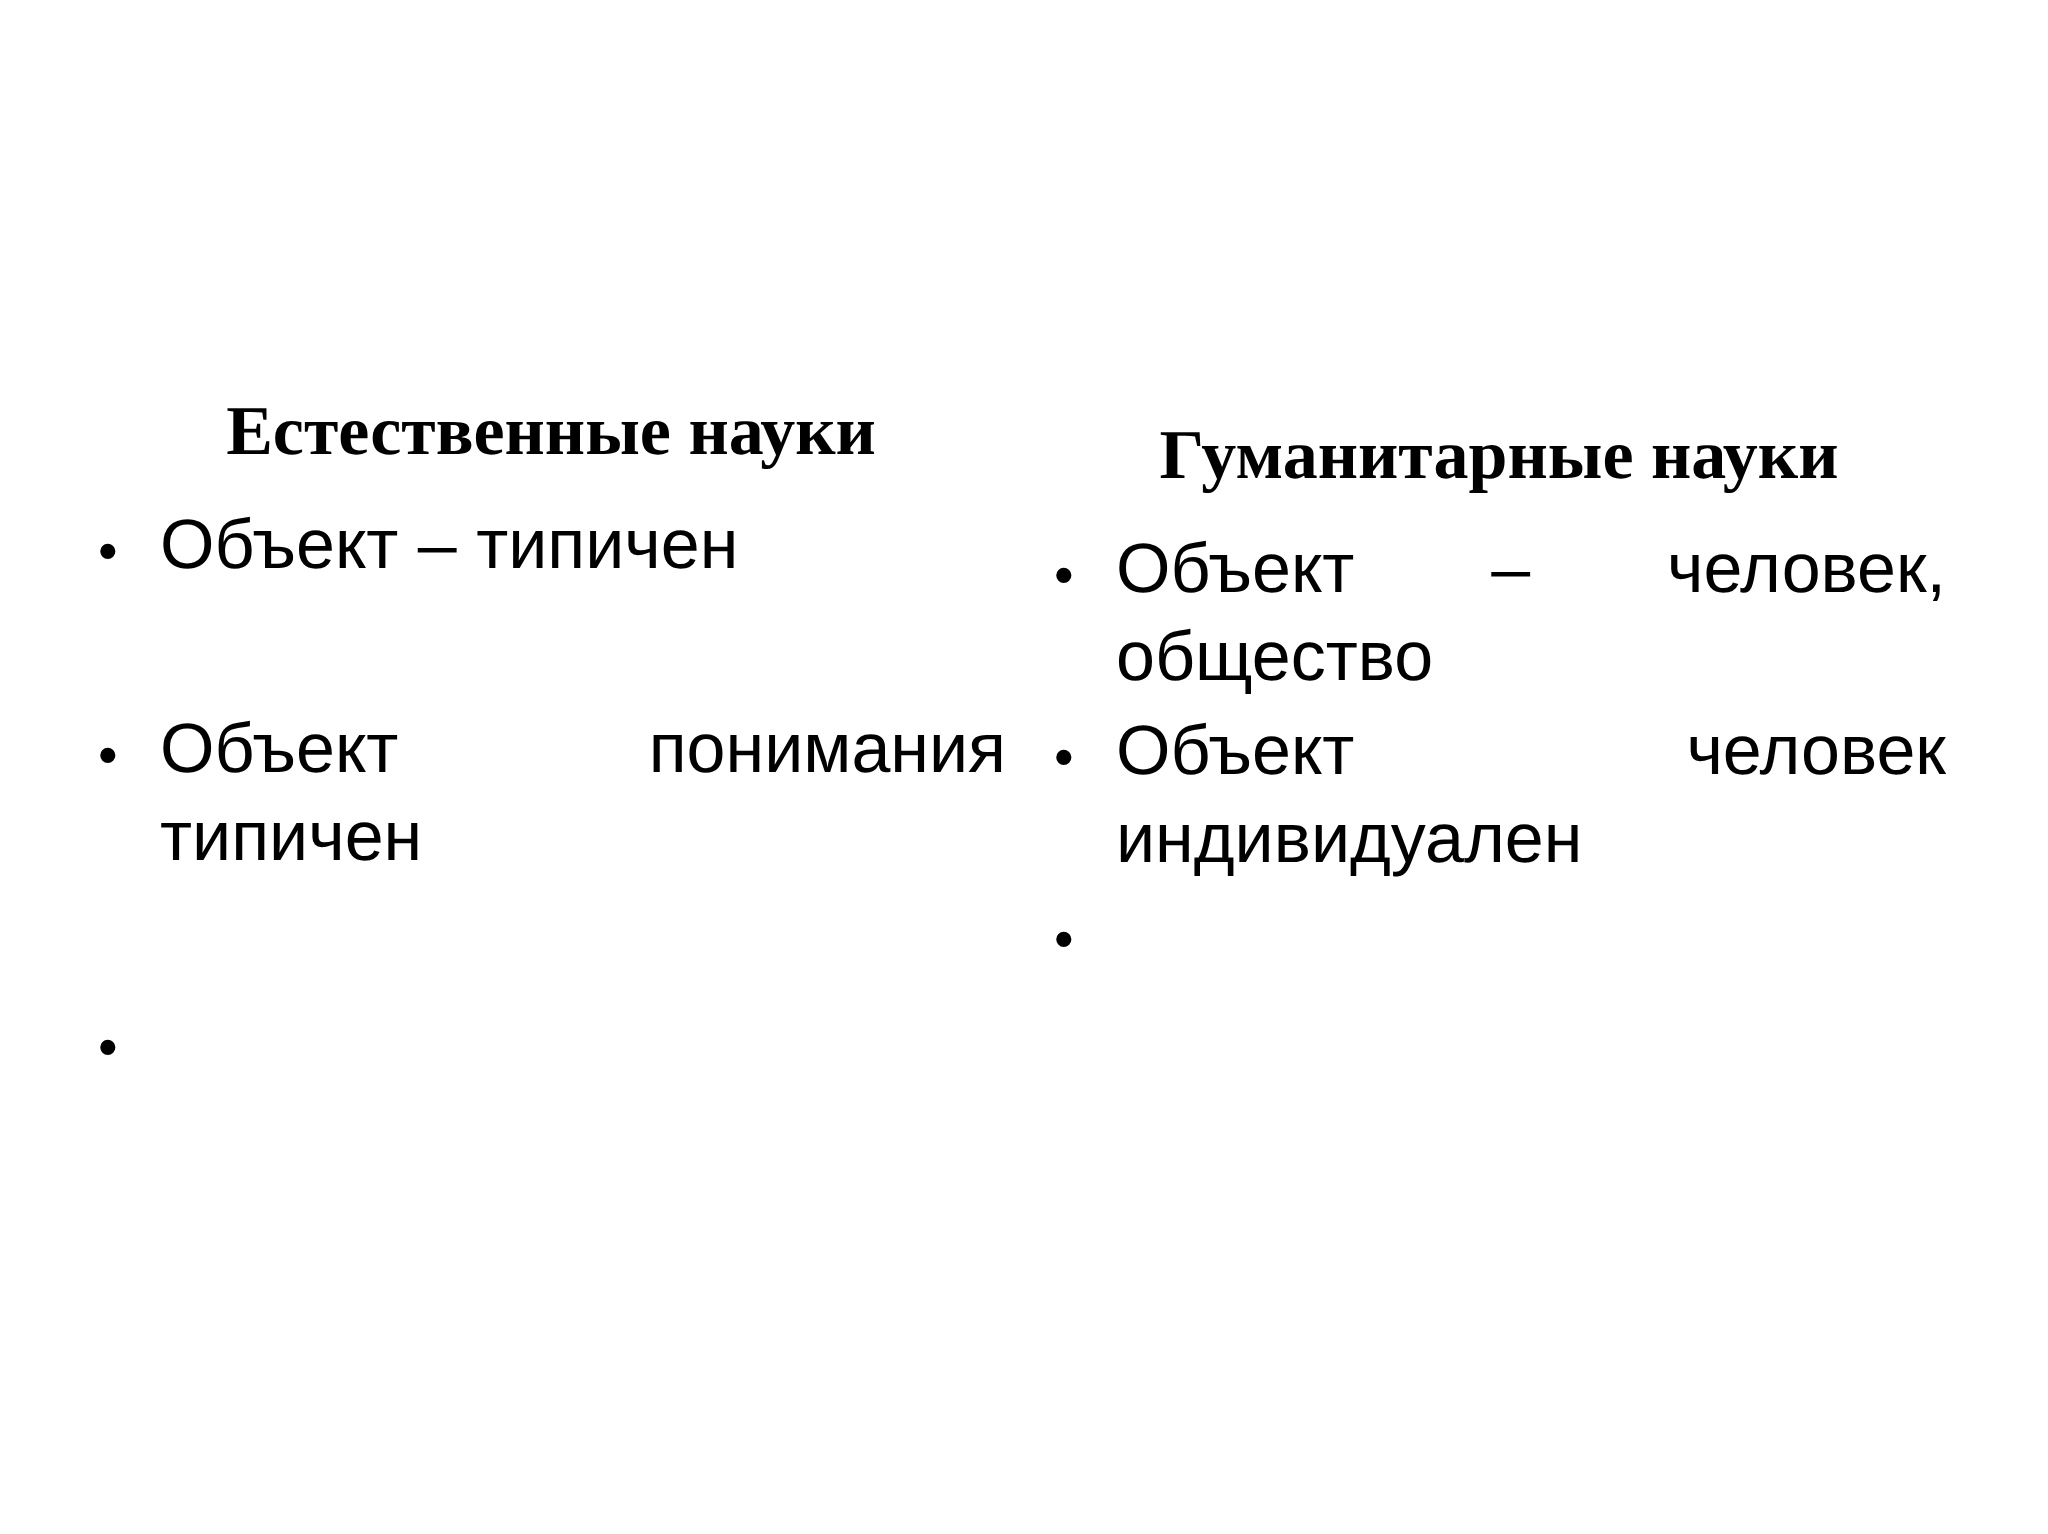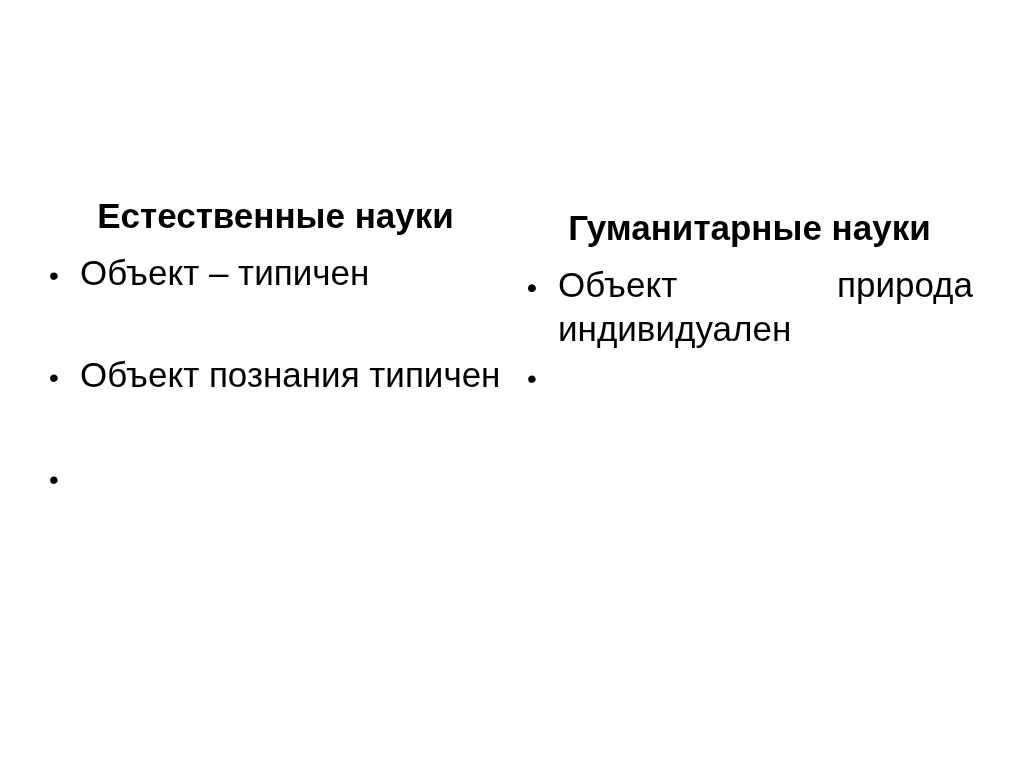--- a/index.html
+++ b/index.html
@@ -27,6 +27,7 @@
     text-align: center;
     margin-bottom: 13px;
     white-space: nowrap;
+    font-family: Liberation Serif, serif;
   }
   ul.bullets { list-style: none; }
   li.bullet-item {

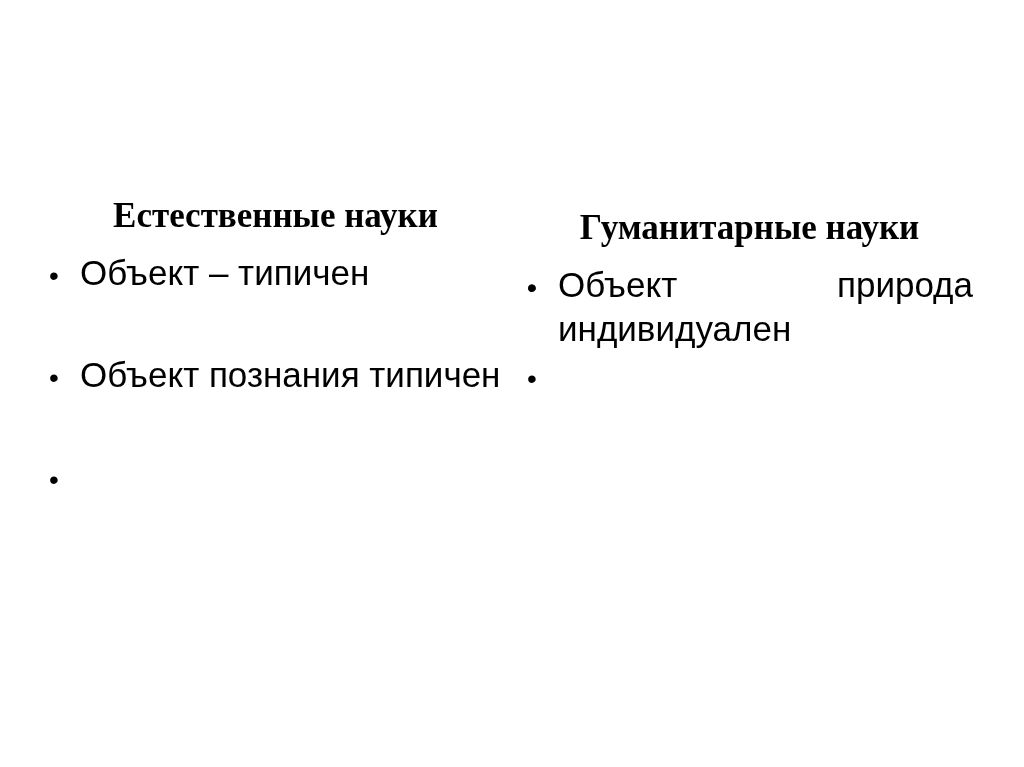--- a/index.html
+++ b/index.html
@@ -78,6 +78,7 @@
     <ul class="bullets">
       <li class="bullet-item">
         <span class="dot">•</span>
+        <span class="txt">Объект – человек, общество</span>
       </li>
       <li class="bullet-item">
         <span class="dot">•</span>

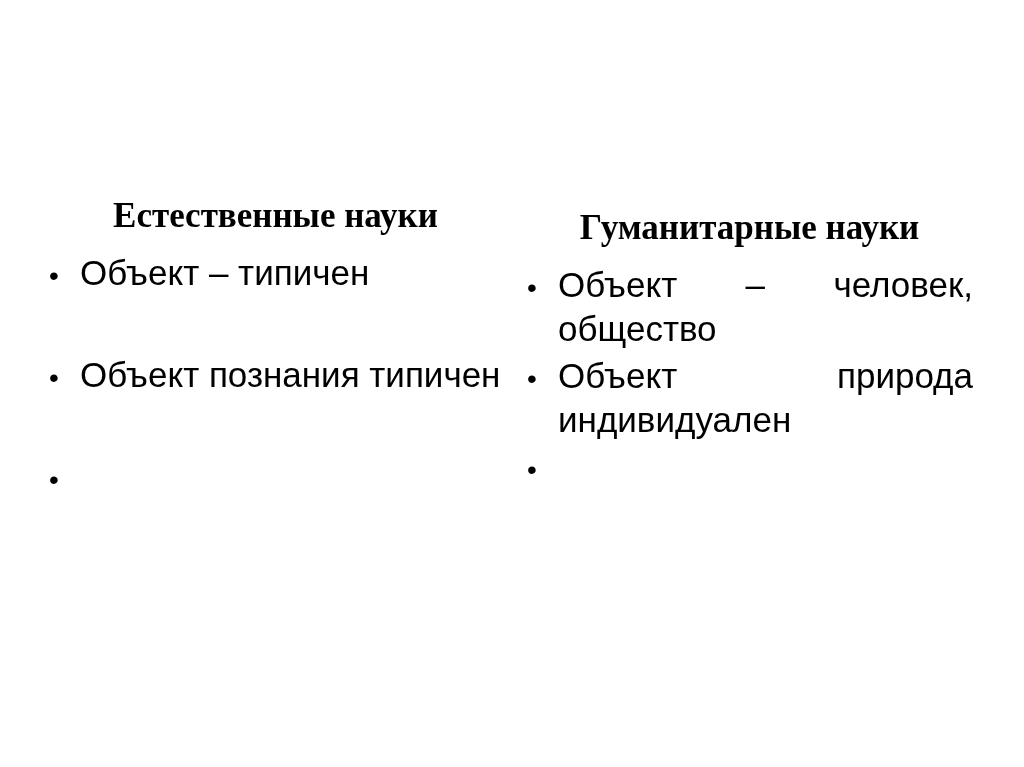--- a/index.html
+++ b/index.html
@@ -65,7 +65,7 @@
       </li>
       <li class="bullet-item">
         <span class="dot">•</span>
-        <span class="txt">Объект познания типичен</span>
+        <span class="txt">Объект понимания типичен</span>
       </li>
       <li class="bullet-item">
         <span class="dot">•</span>

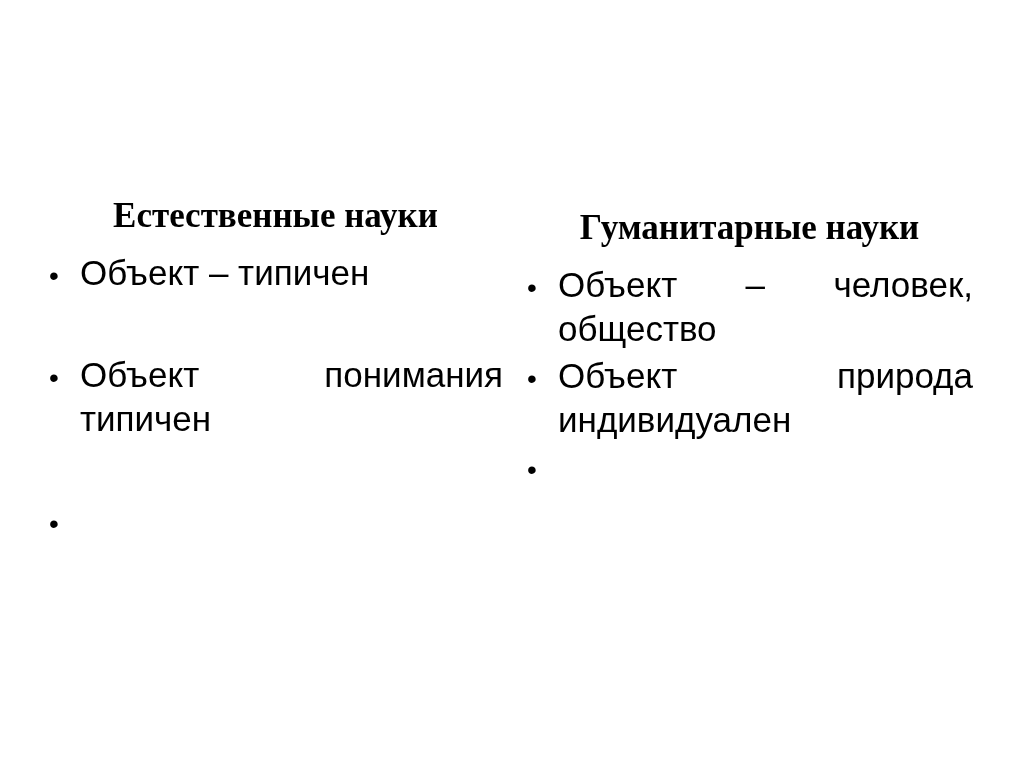--- a/index.html
+++ b/index.html
@@ -82,7 +82,7 @@
       </li>
       <li class="bullet-item">
         <span class="dot">•</span>
-        <span class="txt">Объект природа индивидуален</span>
+        <span class="txt">Объект человек индивидуален</span>
       </li>
       <li class="bullet-item">
         <span class="dot">•</span>

